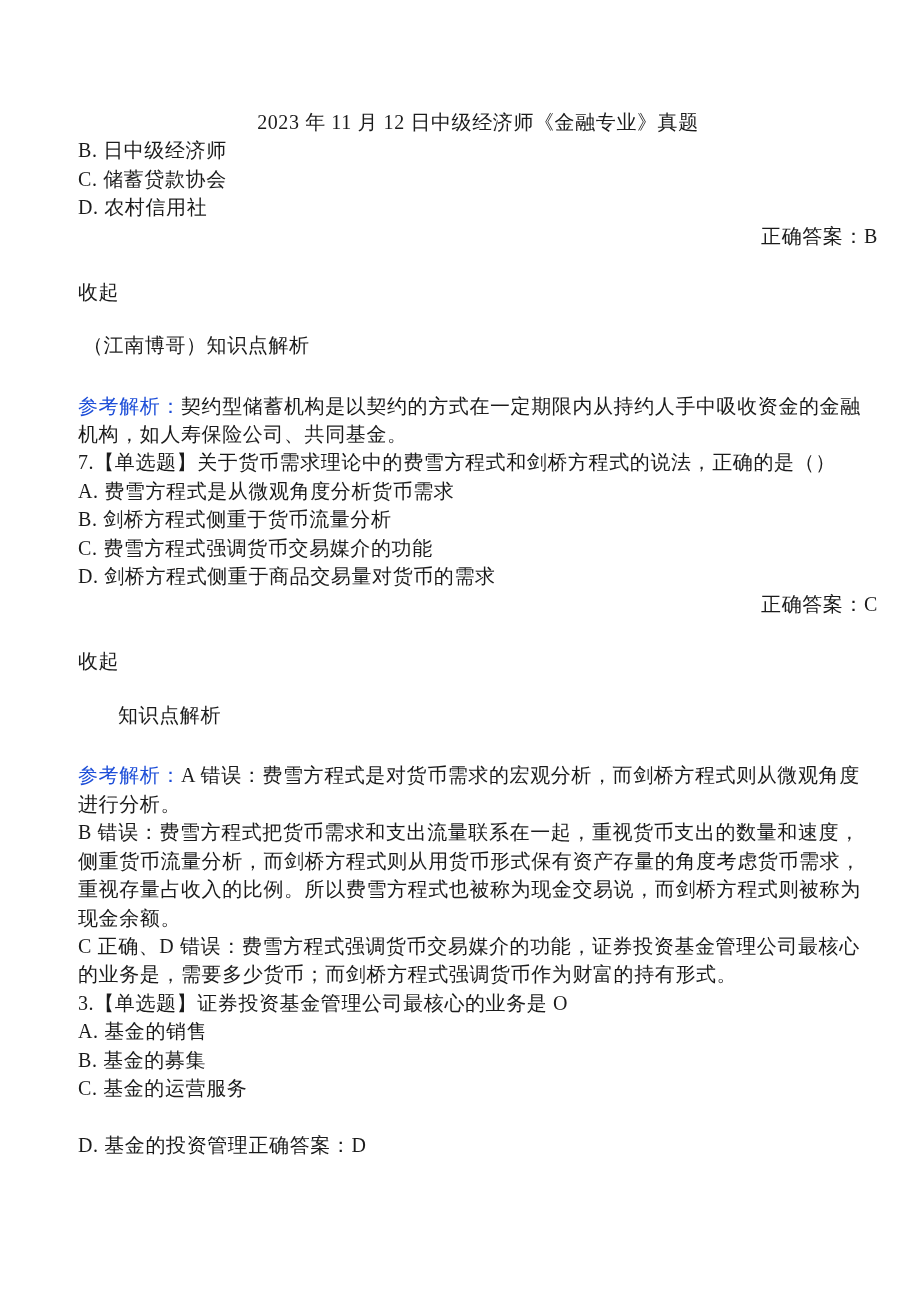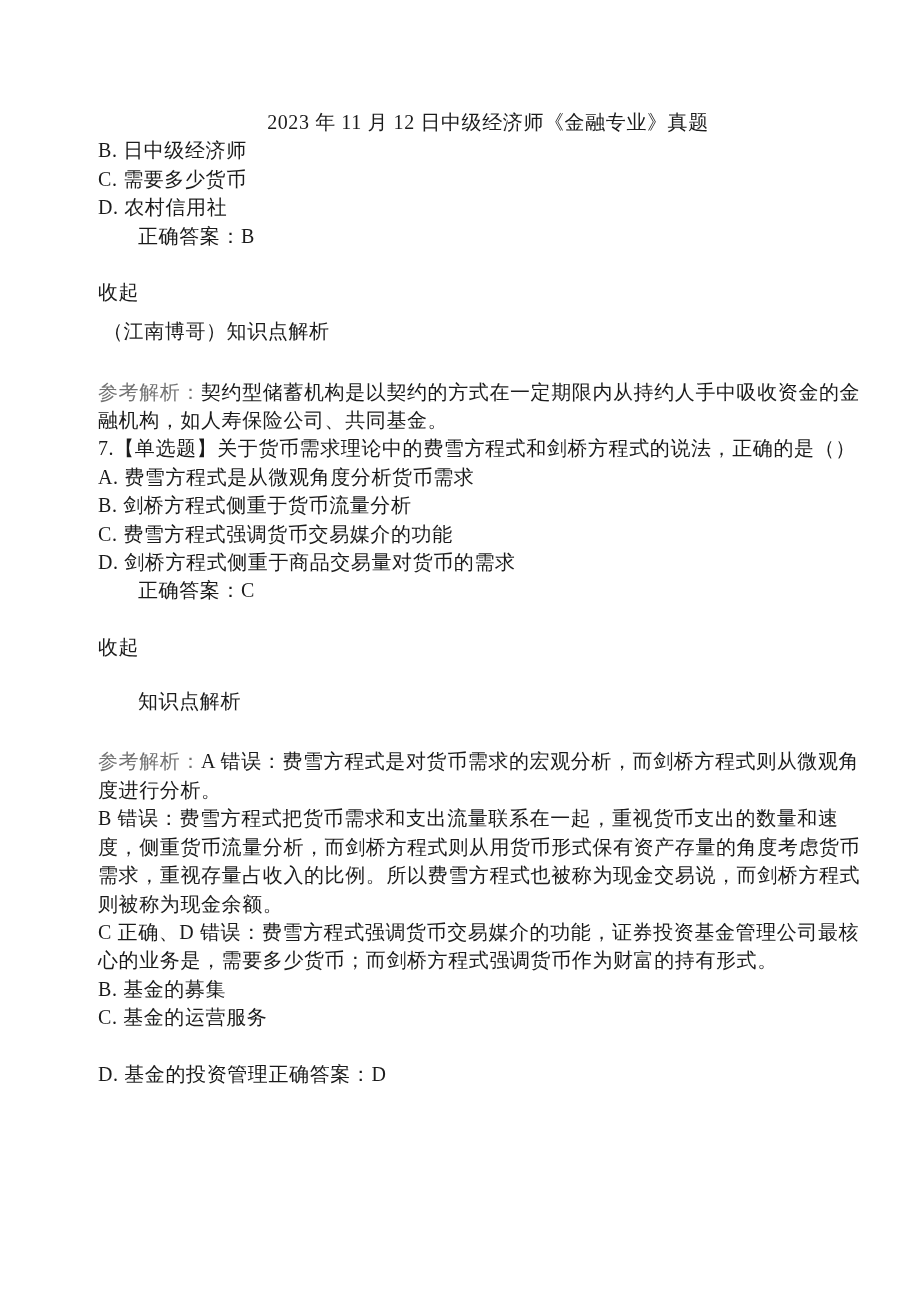--- a/index.html
+++ b/index.html
@@ -18,7 +18,7 @@
     box-sizing: border-box;
     width: 920px;
     height: 1288px;
-    padding: 108px 42px 0 98px;
+    padding: 108px 42px 0 78px;
     background: #ffffff;
   }
   .line {

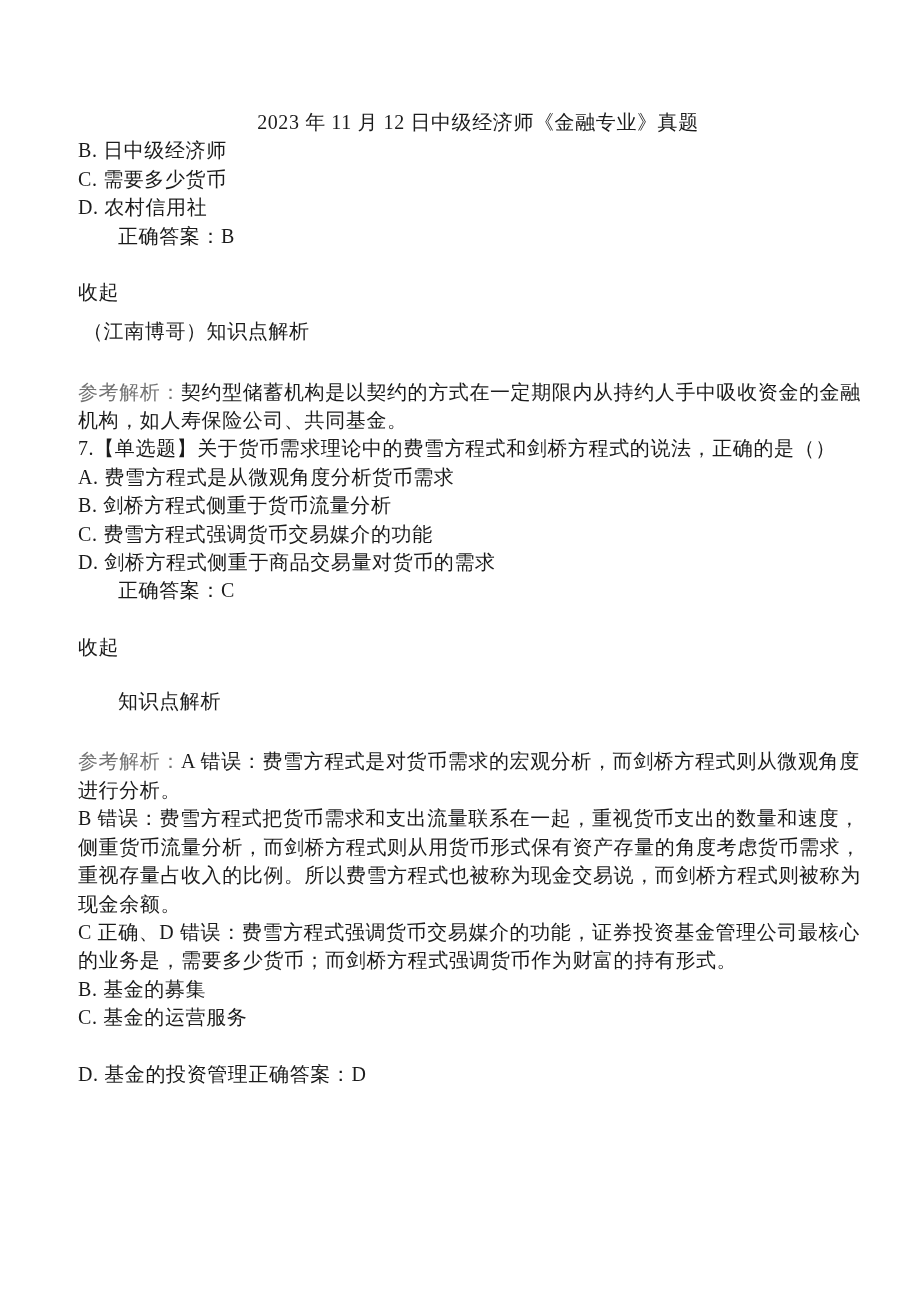--- a/index.html
+++ b/index.html
@@ -59,7 +59,7 @@
   <div class="line title">2023 年 11 月 12 日中级经济师《金融专业》真题</div>
   <div id="paras">
       <div class="line">B. 日中级经济师</div>
-      <div class="line">C. 需要多少货币</div>
+      <div class="line">C. 储蓄贷款协会</div>
       <div class="line">D. 农村信用社</div>
       <div class="line indent-2">正确答案：B</div>
       <div class="line blank"></div>

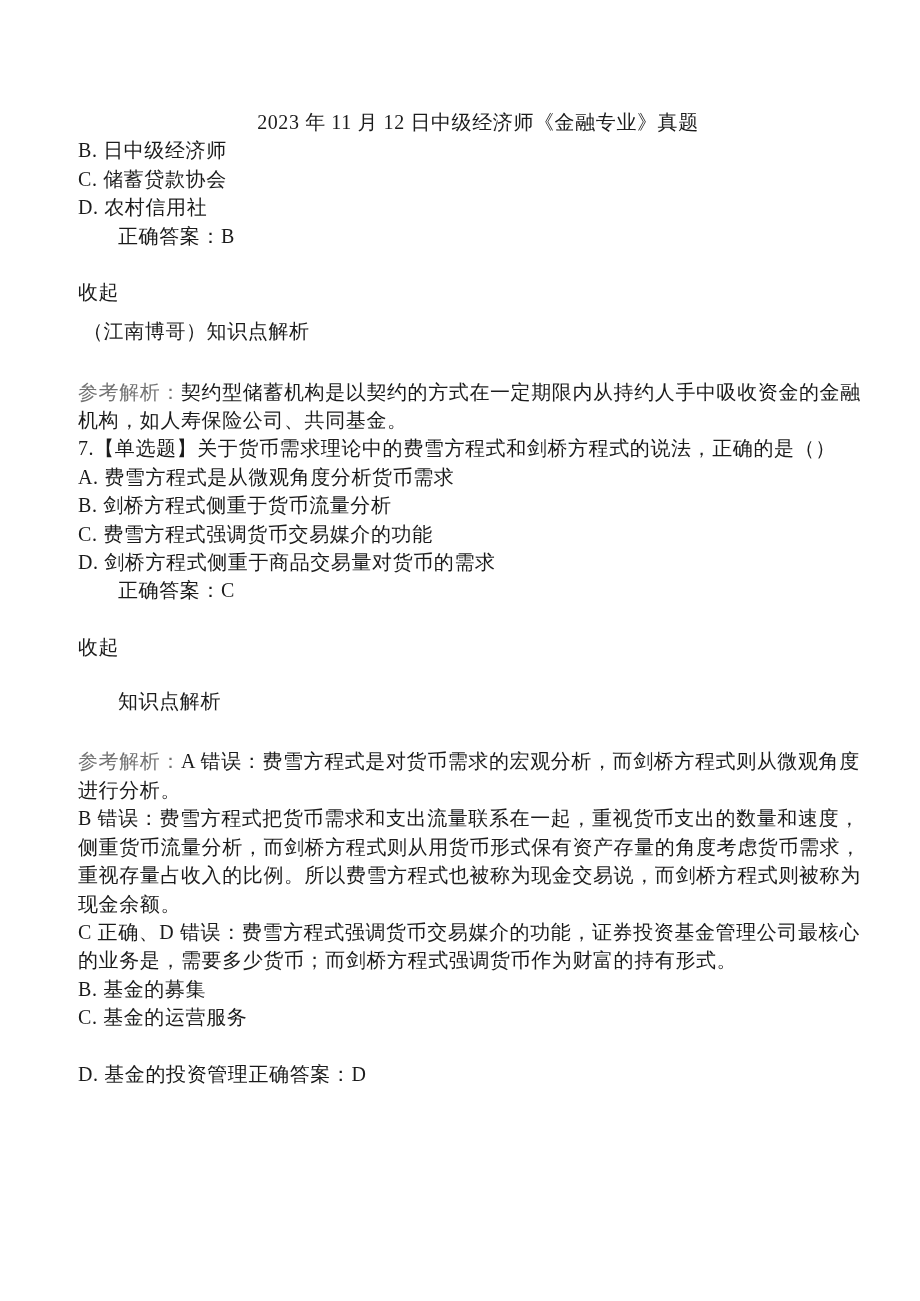--- a/index.html
+++ b/index.html
@@ -33,6 +33,7 @@
   }
   .indent-2 {
     padding-left: 40px;
+    text-align: right;
   }
   .note {
     padding-left: 5px;

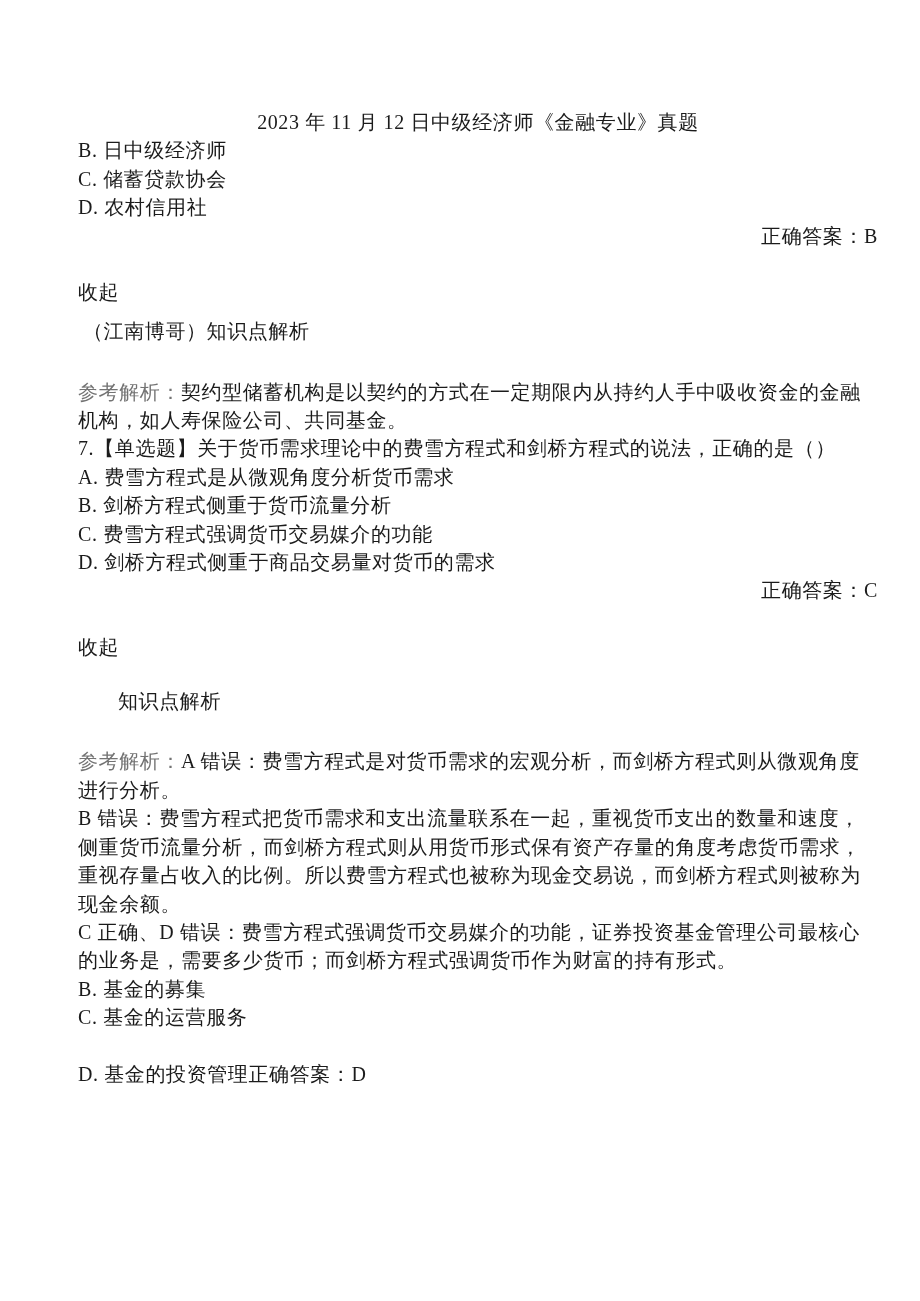--- a/index.html
+++ b/index.html
@@ -37,7 +37,7 @@
   }
   .note {
     padding-left: 5px;
-    margin-top: 10px;
+    margin-top: 24px;
   }
   .note2 {
     padding-left: 40px;

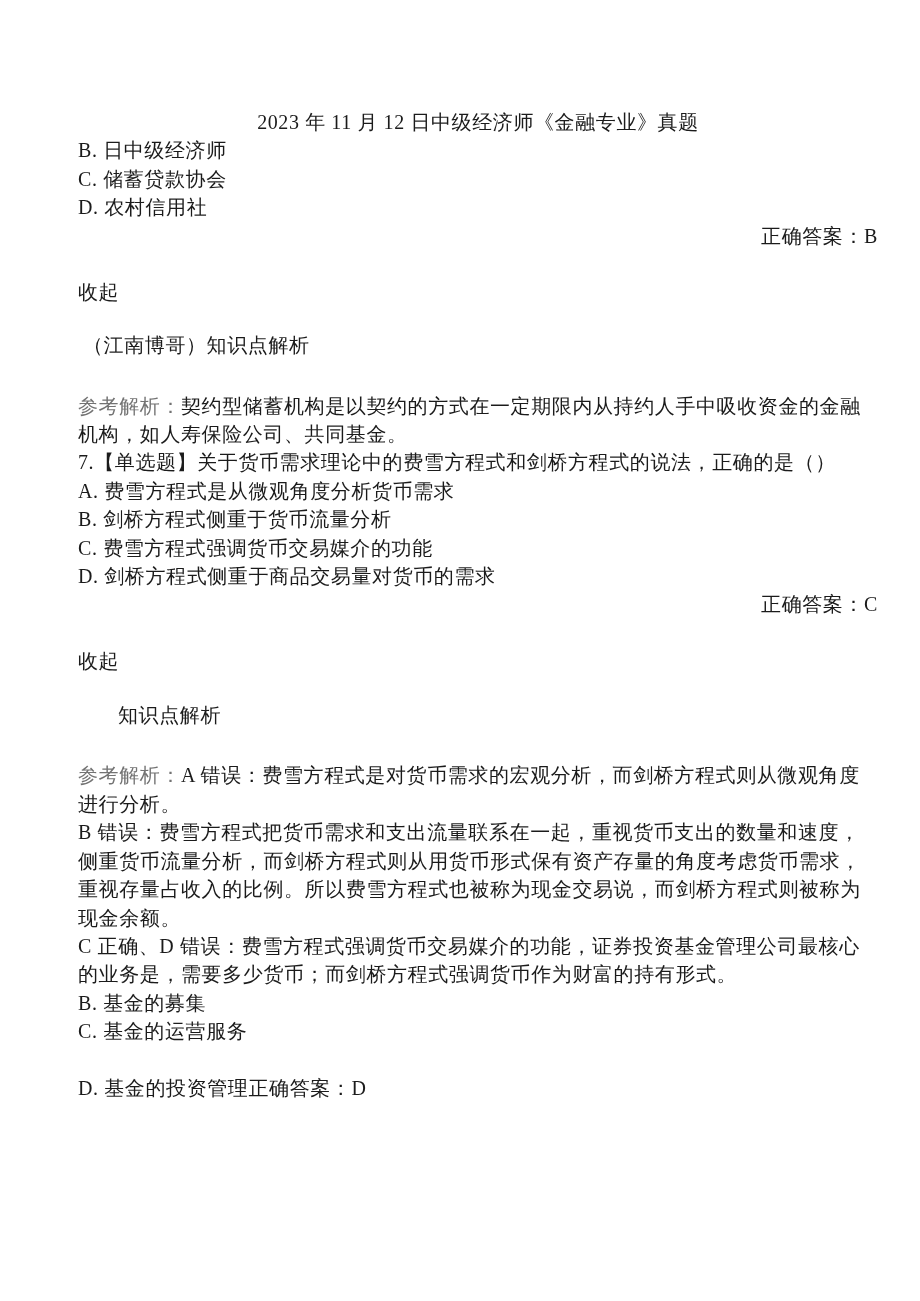--- a/index.html
+++ b/index.html
@@ -50,7 +50,7 @@
     height: 28.4px;
   }
   .red {
-    color: #737373;
+    color: #1d4ed8;
   }
 </style>
 </head>

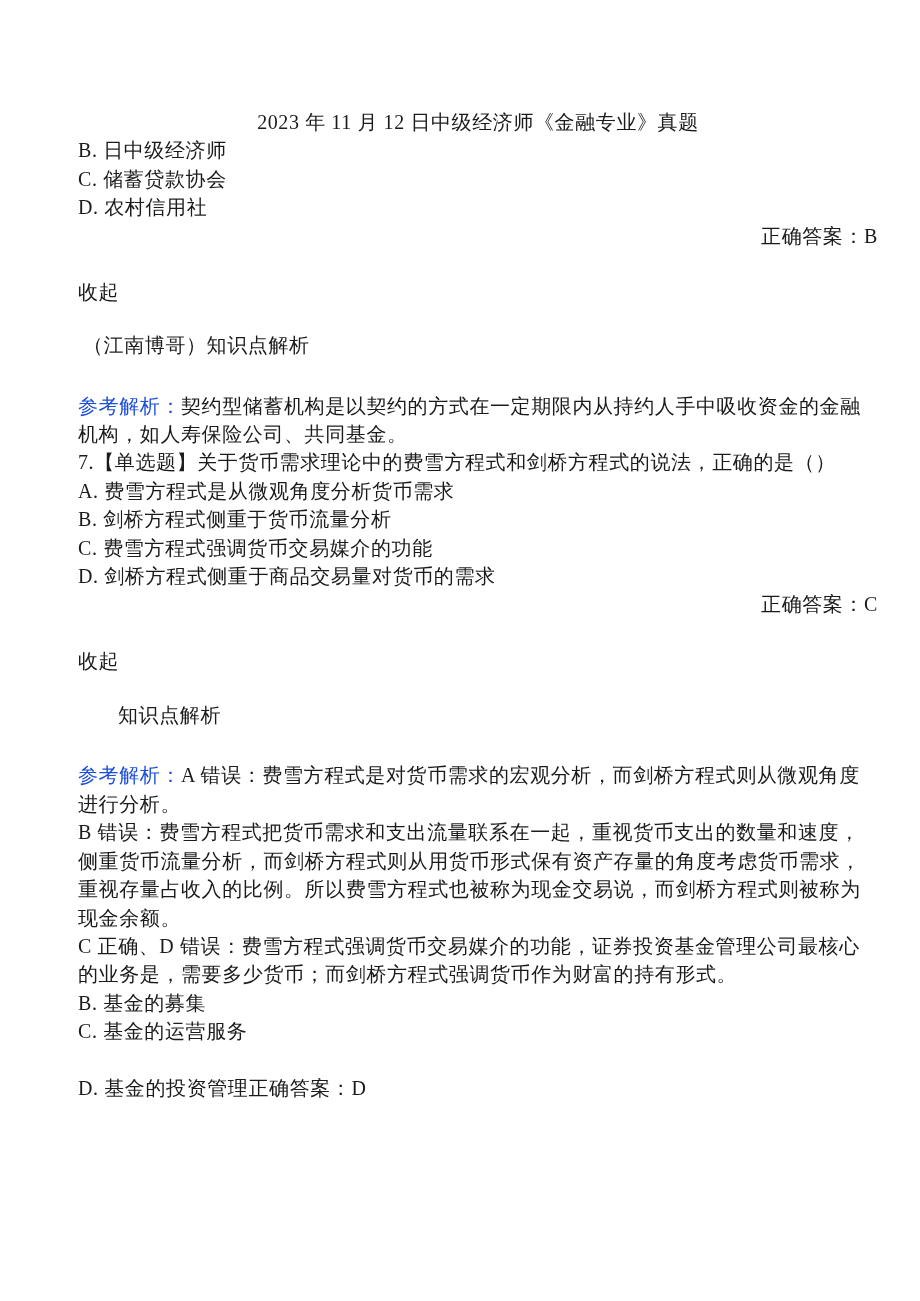--- a/index.html
+++ b/index.html
@@ -81,6 +81,7 @@
       <div class="line analysis"><span class="red">参考解析：</span><span>A 错误：费雪方程式是对货币需求的宏观分析，而剑桥方程式则从微观角度进行分析。</span></div>
       <div class="line">B 错误：费雪方程式把货币需求和支出流量联系在一起，重视货币支出的数量和速度，侧重货币流量分析，而剑桥方程式则从用货币形式保有资产存量的角度考虑货币需求，重视存量占收入的比例。所以费雪方程式也被称为现金交易说，而剑桥方程式则被称为现金余额。</div>
       <div class="line">C 正确、D 错误：费雪方程式强调货币交易媒介的功能，证券投资基金管理公司最核心的业务是，需要多少货币；而剑桥方程式强调货币作为财富的持有形式。</div>
+      <div class="line">3.【单选题】证券投资基金管理公司最核心的业务是 O</div>
       <div class="line">B. 基金的募集</div>
       <div class="line">C. 基金的运营服务</div>
       <div class="line blank"></div>

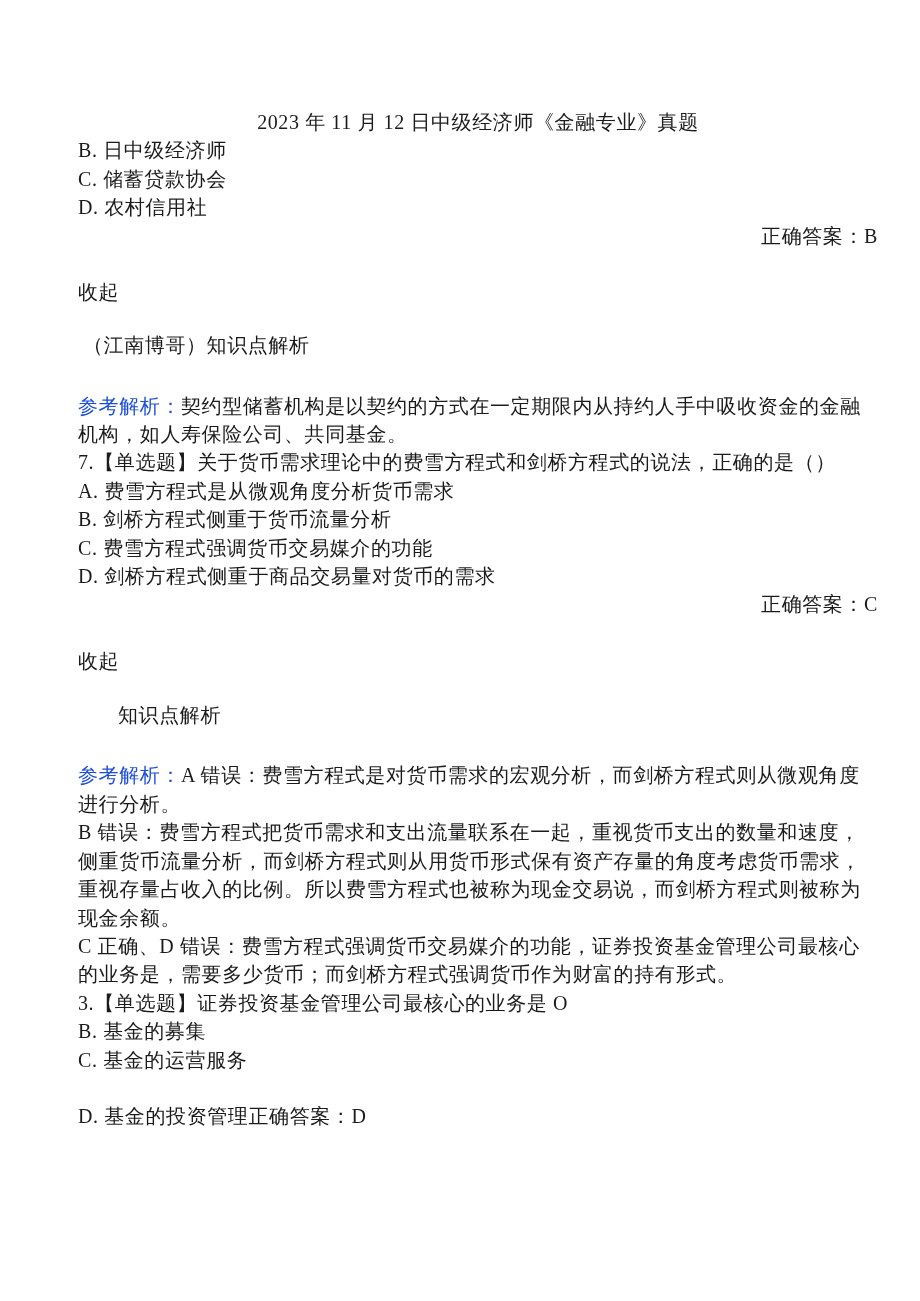--- a/index.html
+++ b/index.html
@@ -82,6 +82,7 @@
       <div class="line">B 错误：费雪方程式把货币需求和支出流量联系在一起，重视货币支出的数量和速度，侧重货币流量分析，而剑桥方程式则从用货币形式保有资产存量的角度考虑货币需求，重视存量占收入的比例。所以费雪方程式也被称为现金交易说，而剑桥方程式则被称为现金余额。</div>
       <div class="line">C 正确、D 错误：费雪方程式强调货币交易媒介的功能，证券投资基金管理公司最核心的业务是，需要多少货币；而剑桥方程式强调货币作为财富的持有形式。</div>
       <div class="line">3.【单选题】证券投资基金管理公司最核心的业务是 O</div>
+      <div class="line">A. 基金的销售</div>
       <div class="line">B. 基金的募集</div>
       <div class="line">C. 基金的运营服务</div>
       <div class="line blank"></div>

